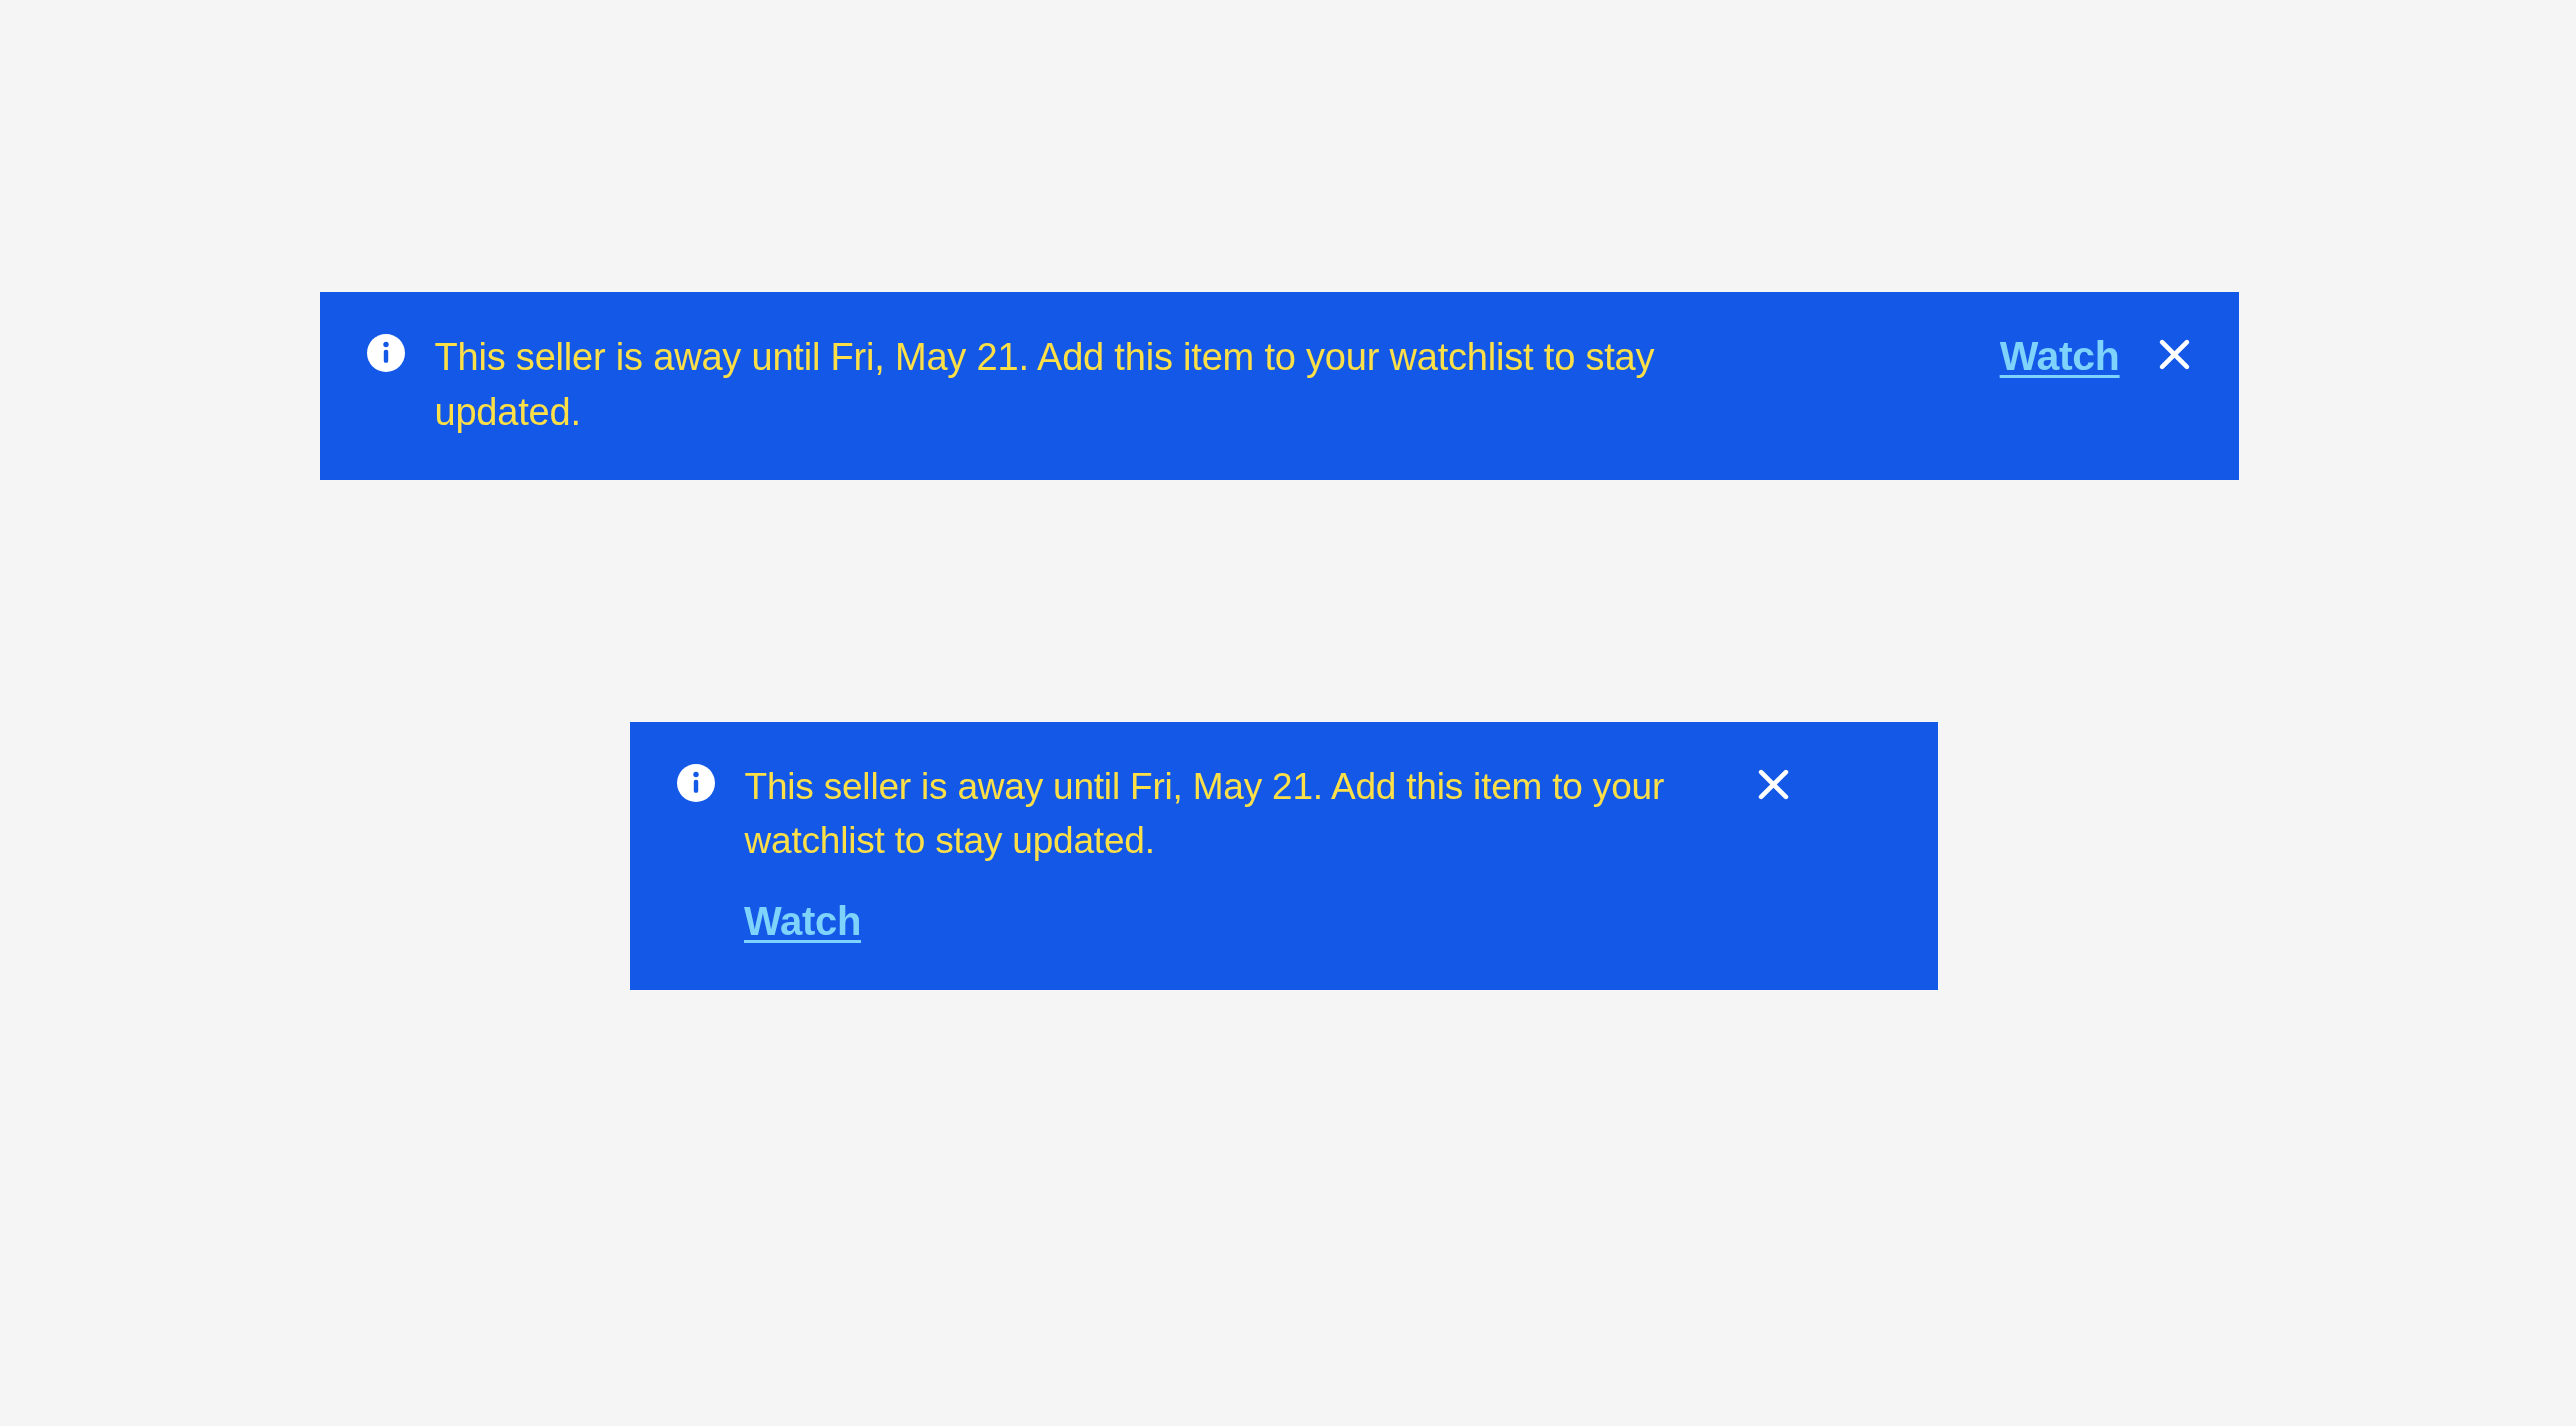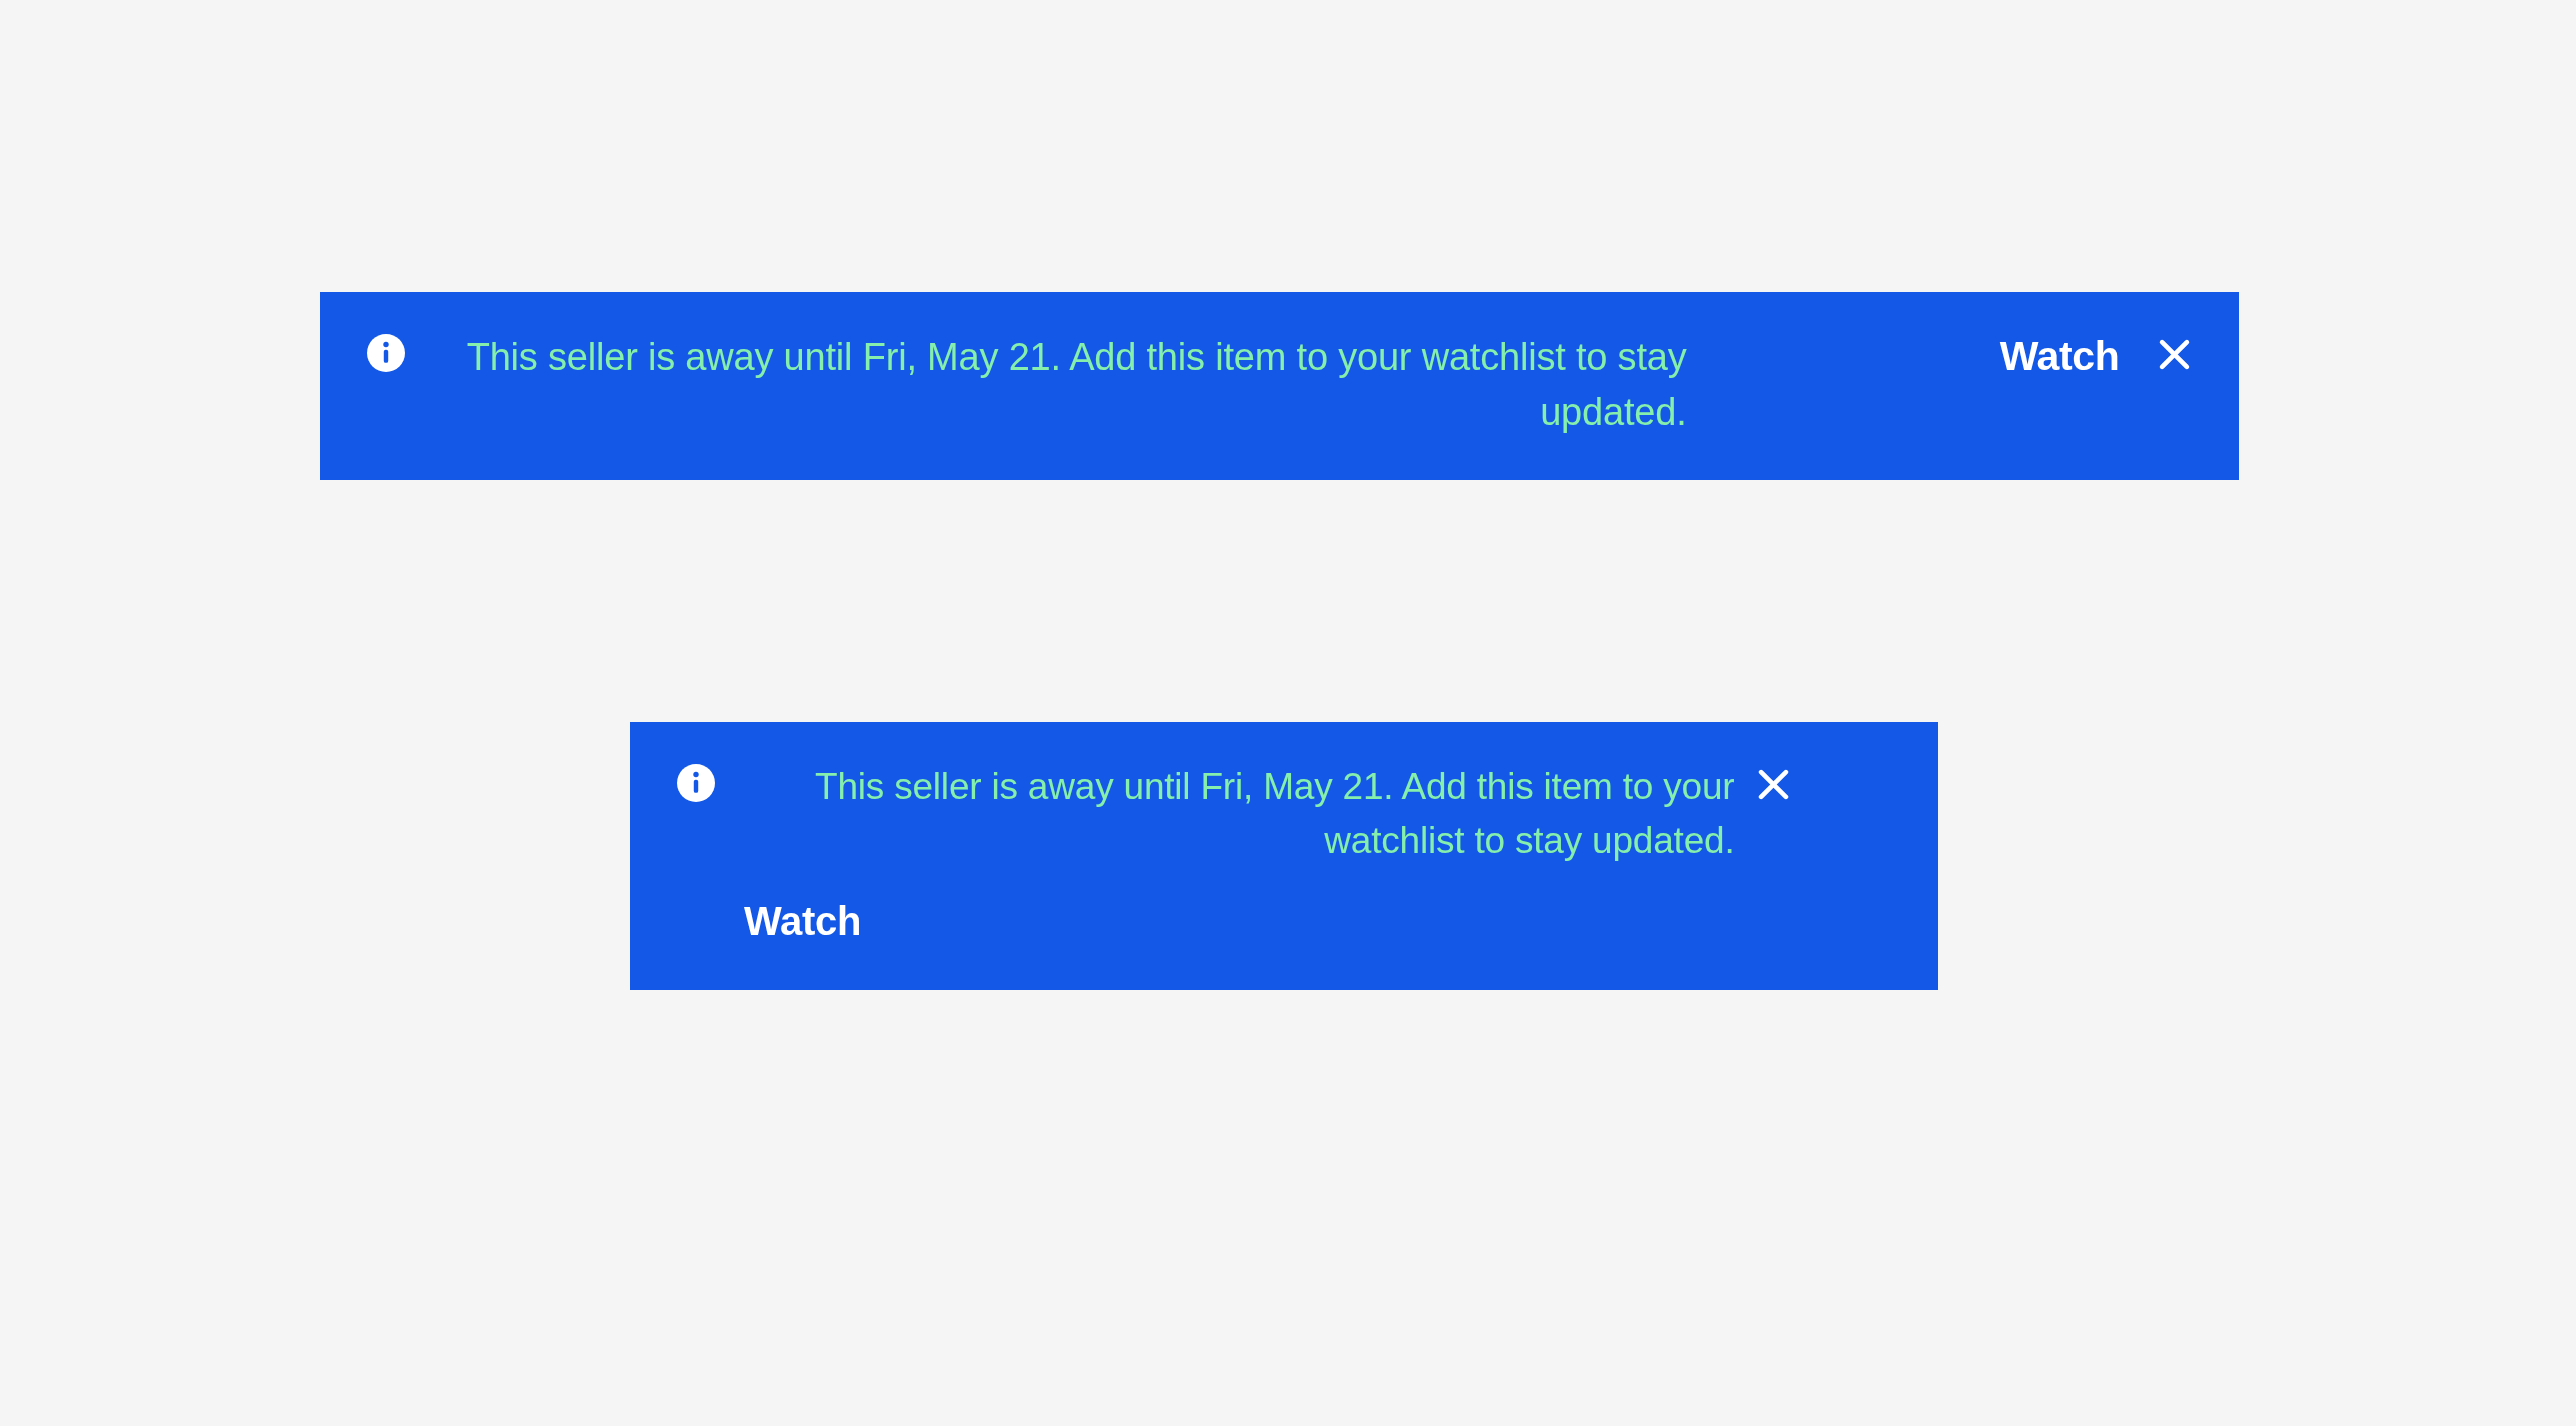--- a/index.html
+++ b/index.html
@@ -71,10 +71,9 @@
       flex: 1;
       font-size: 38px;
       line-height: 1.45;
-      color: #86efac;
+      color: #fde047;
       letter-spacing: -0.2px;
       padding-right: 16px;
-      text-align: right;
     }
 
     .notice-wide .notice-text {

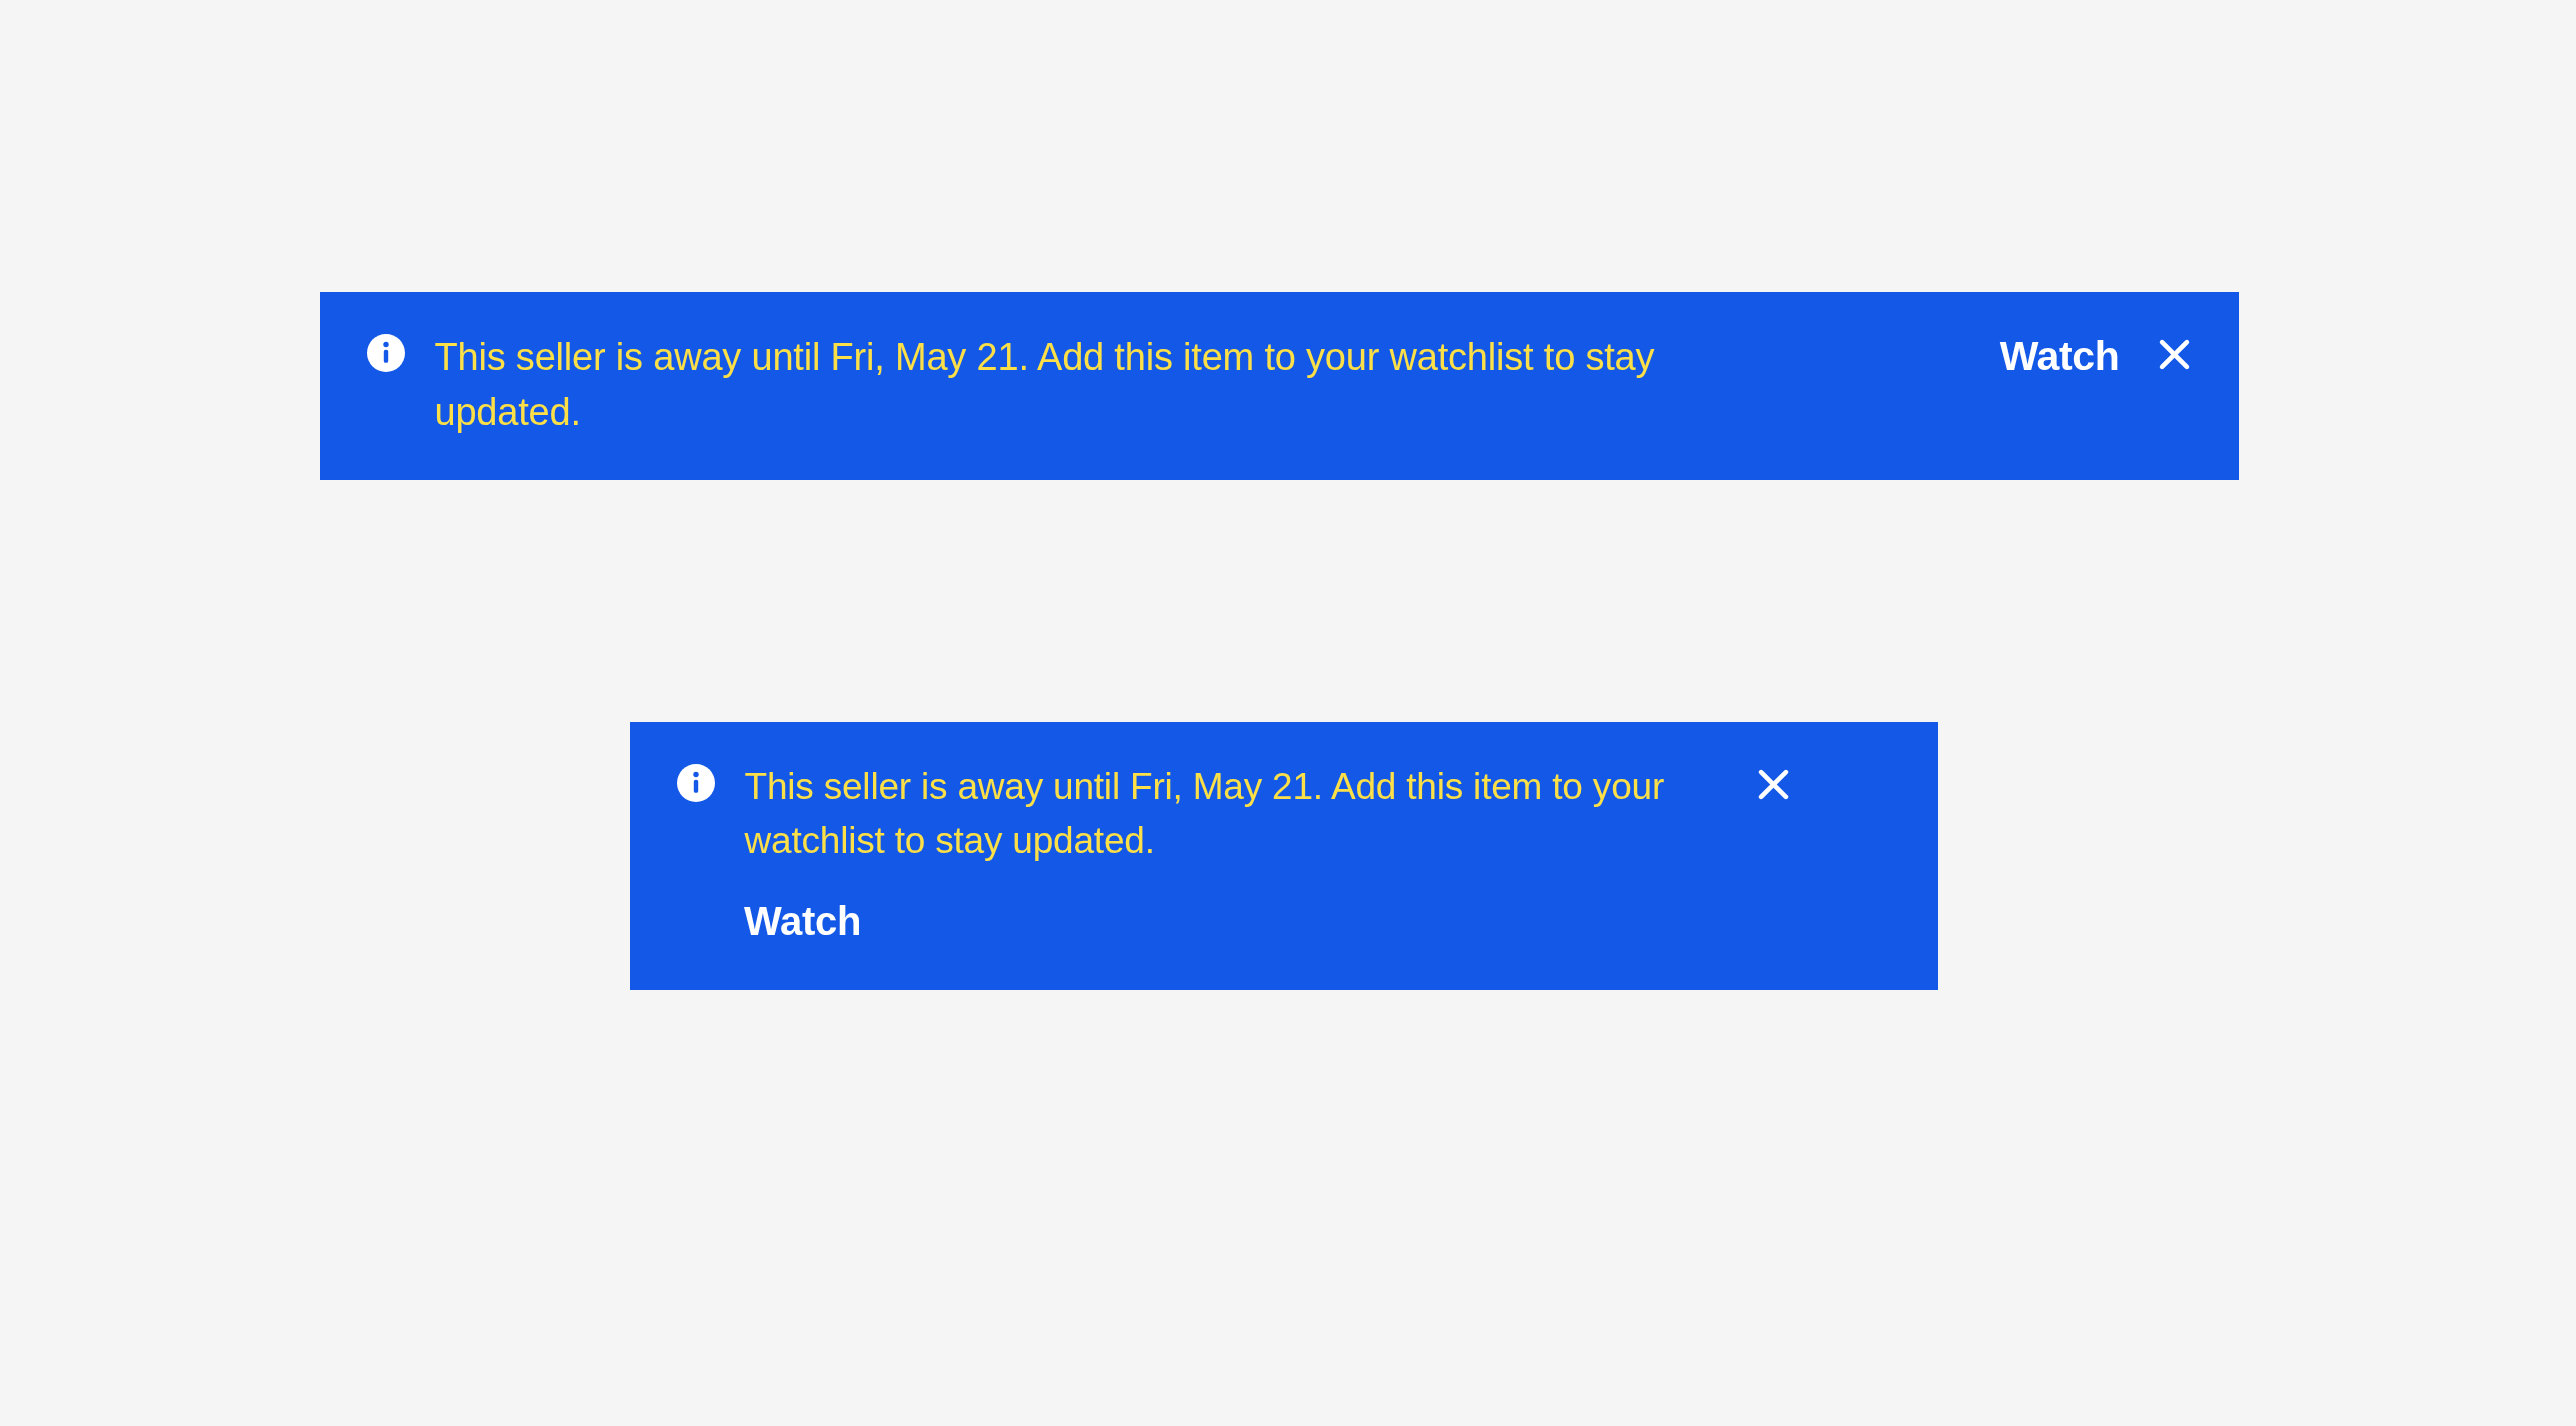--- a/index.html
+++ b/index.html
@@ -86,8 +86,9 @@
     }
 
     .action-link {
-      color: #ffffff;
+      color: #7dd3fc;
       font-weight: 700;
+      text-decoration: underline;
       text-underline-offset: 5.4px;
       text-decoration-thickness: 2.7px;
       cursor: pointer;

